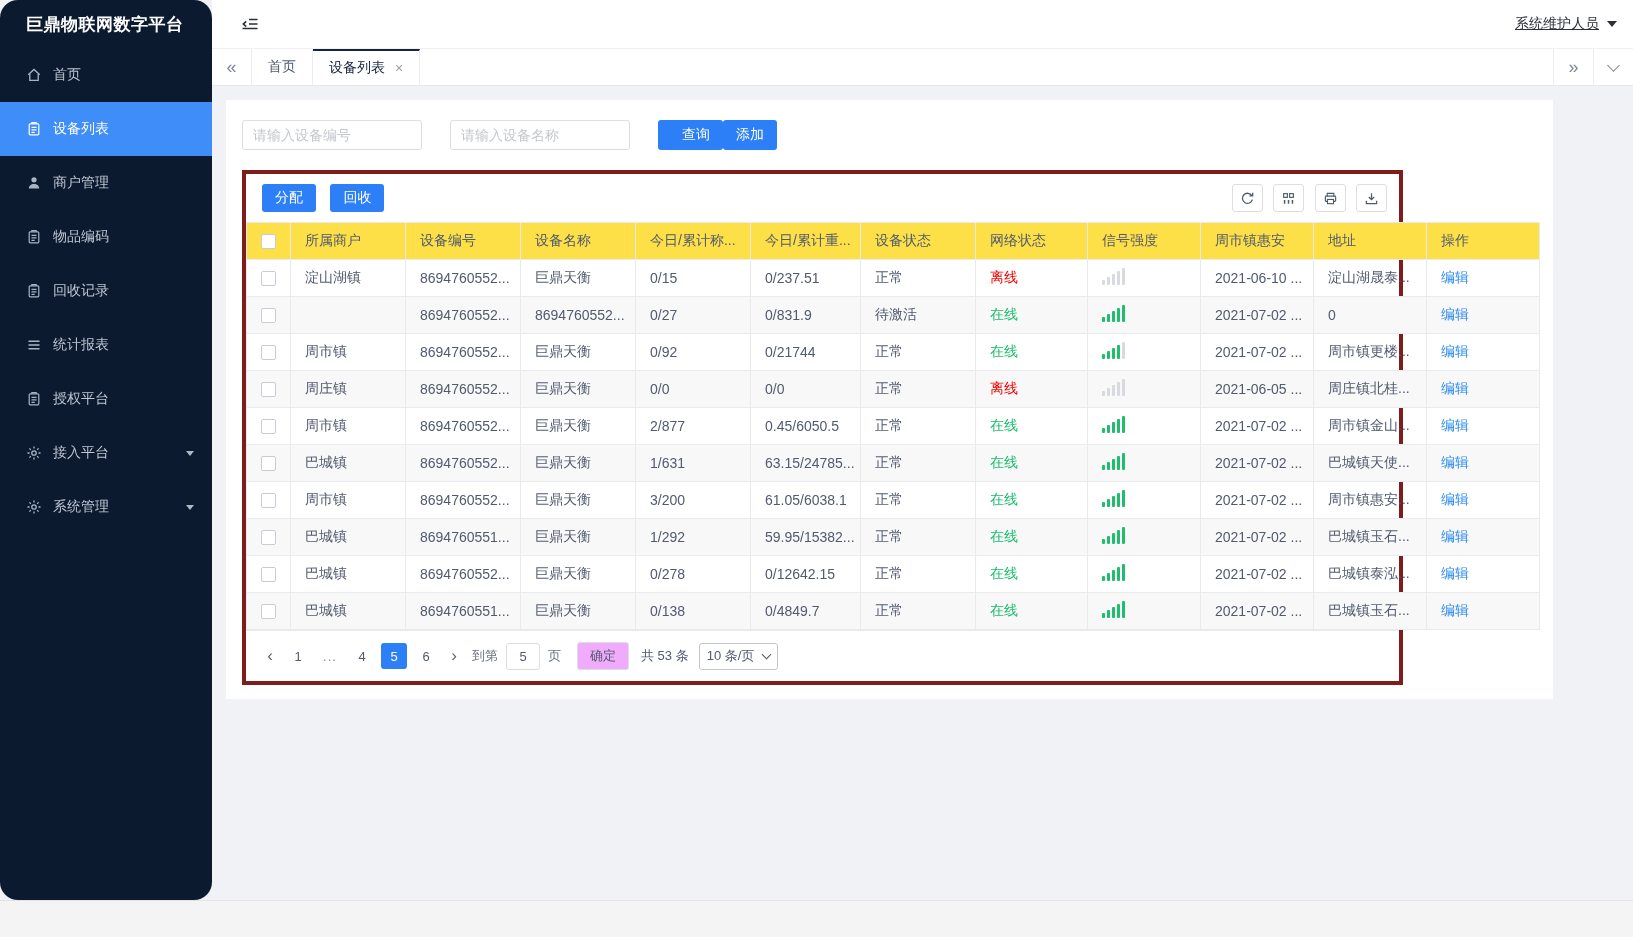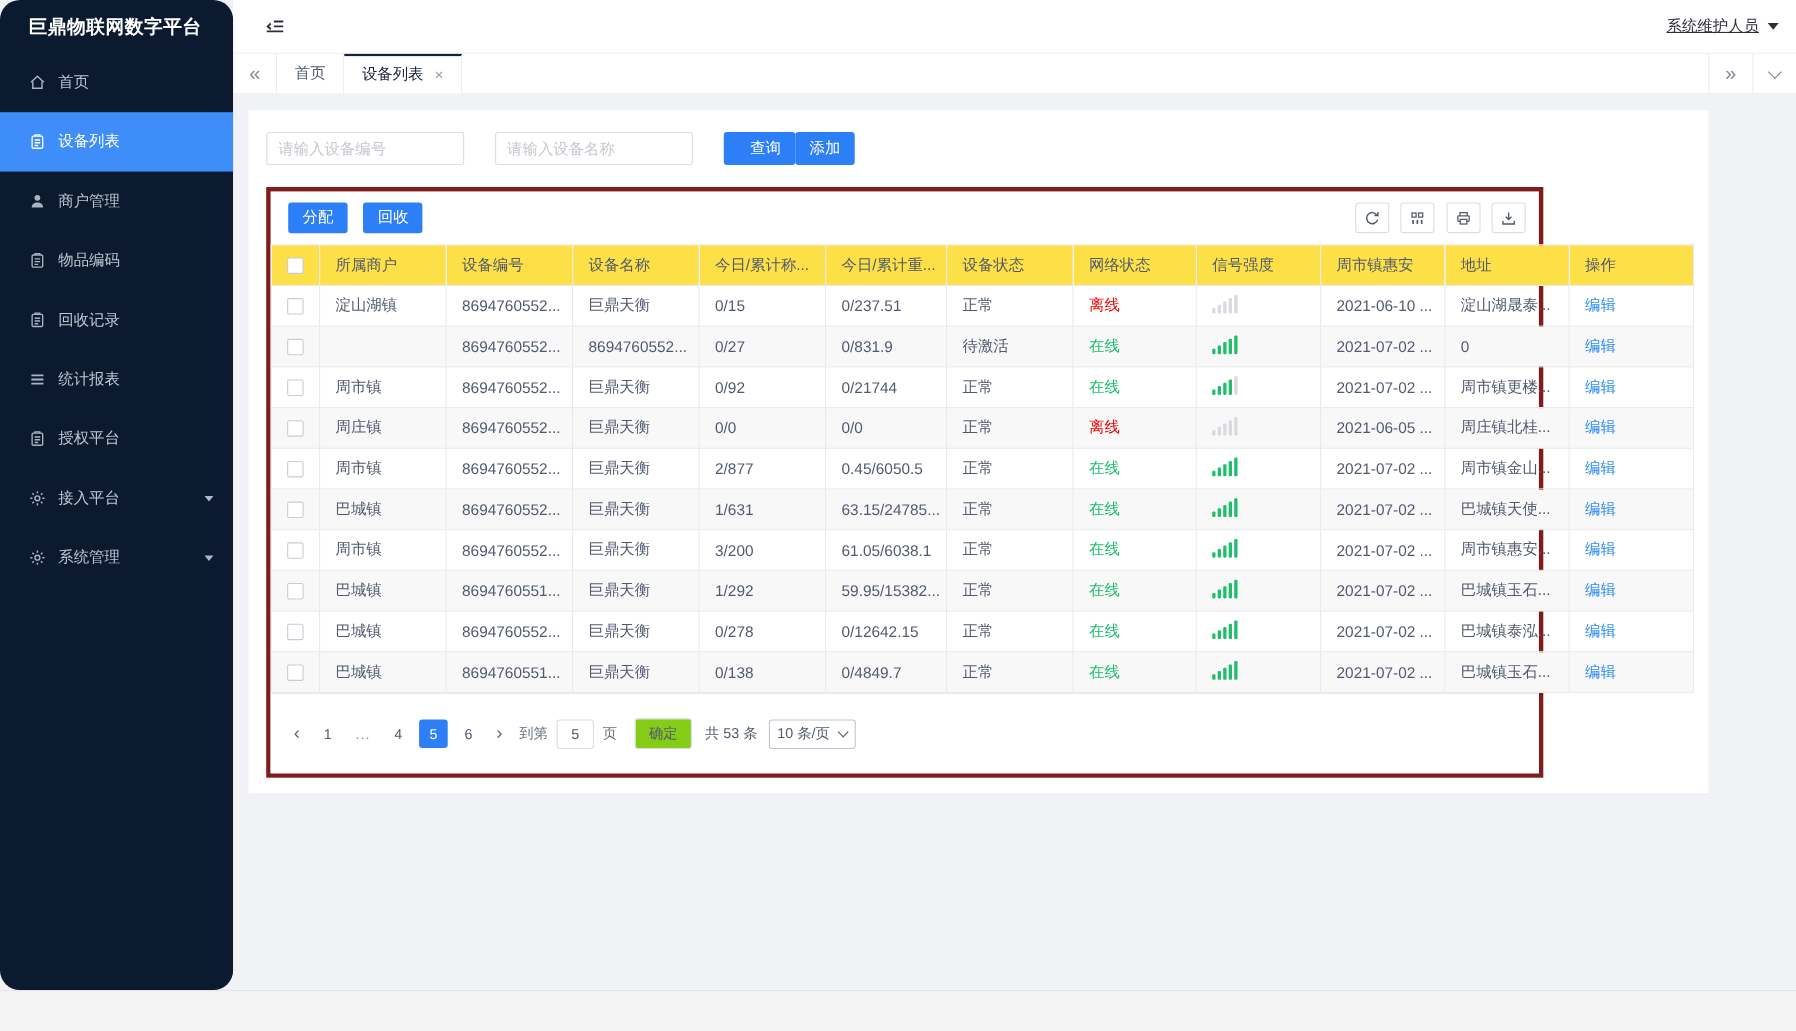--- a/index.html
+++ b/index.html
@@ -111,8 +111,8 @@
   .goto-input { width:34px; height:27px; border:1px solid #dcdee2; border-radius:3px;
                 text-align:center; font-size:13px; color:#515a6e; margin:0 2px; outline:none;
                 font-family:inherit; }
-  .confirm-btn { height:28px; padding:0 12px; margin:14px 10px; border:1px solid #dcdee2;
-                 border-radius:3px; background:#84cc16; font-size:13px; color:#515a6e;
+  .confirm-btn { height:28px; padding:0 12px; margin:3px 10px; border:1px solid #dcdee2;
+                 border-radius:3px; background:#f0abfc; font-size:13px; color:#515a6e;
                  cursor:pointer; font-family:inherit; }
   .total { margin:0 10px 0 2px; color:#515a6e; }
   .page-size { height:27px; border:1px solid #c2c6cc; border-radius:3px; display:inline-flex;

